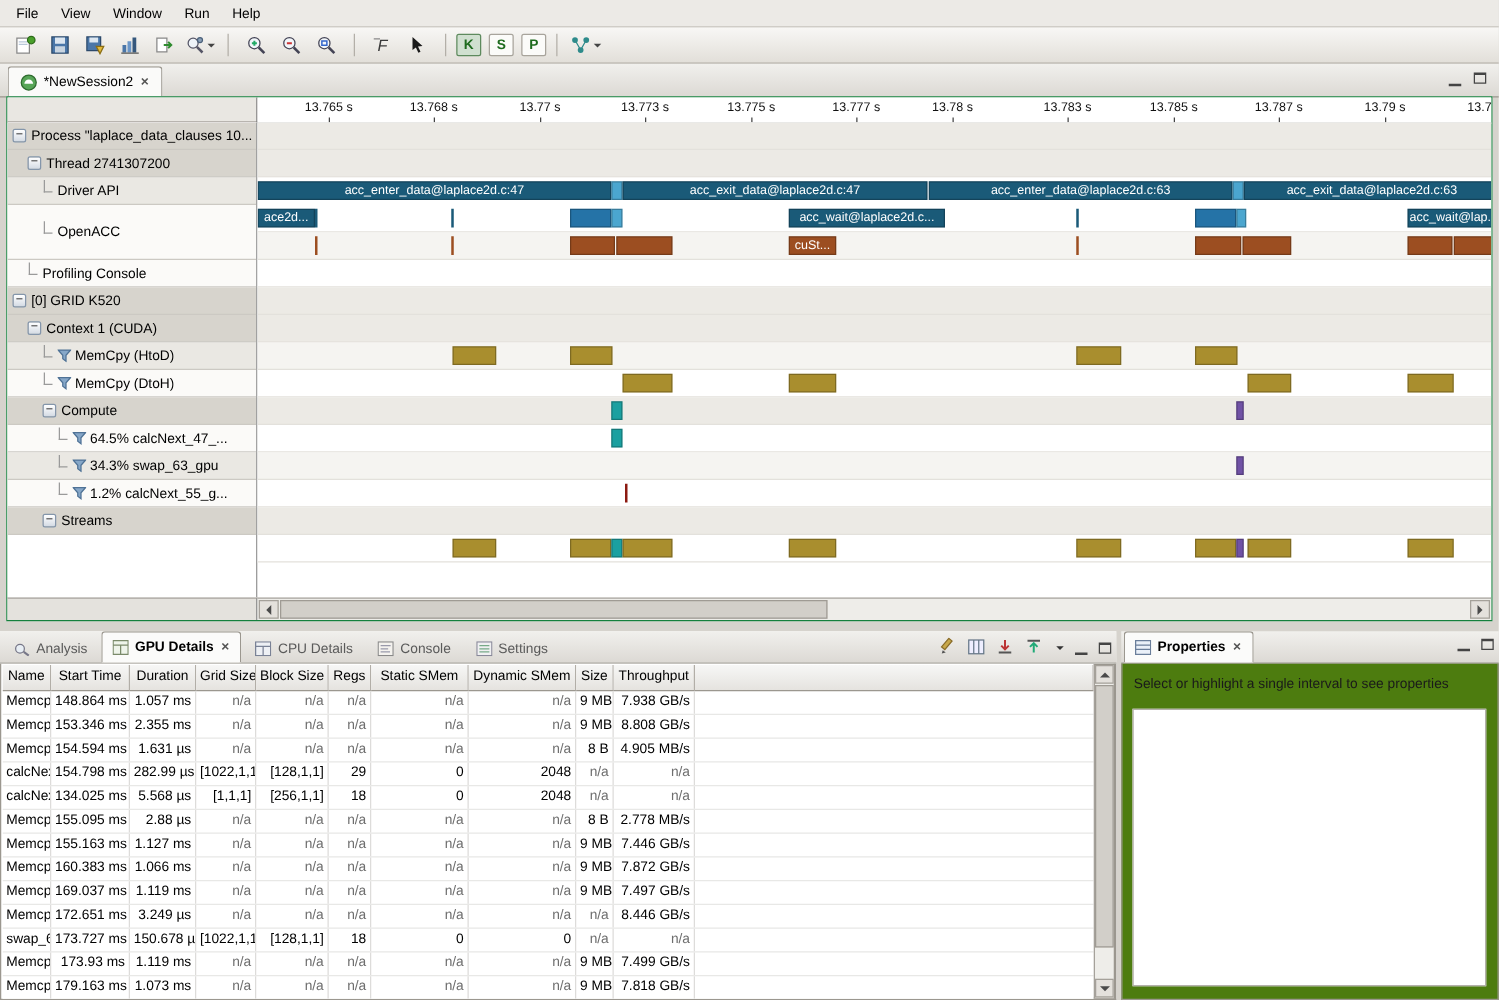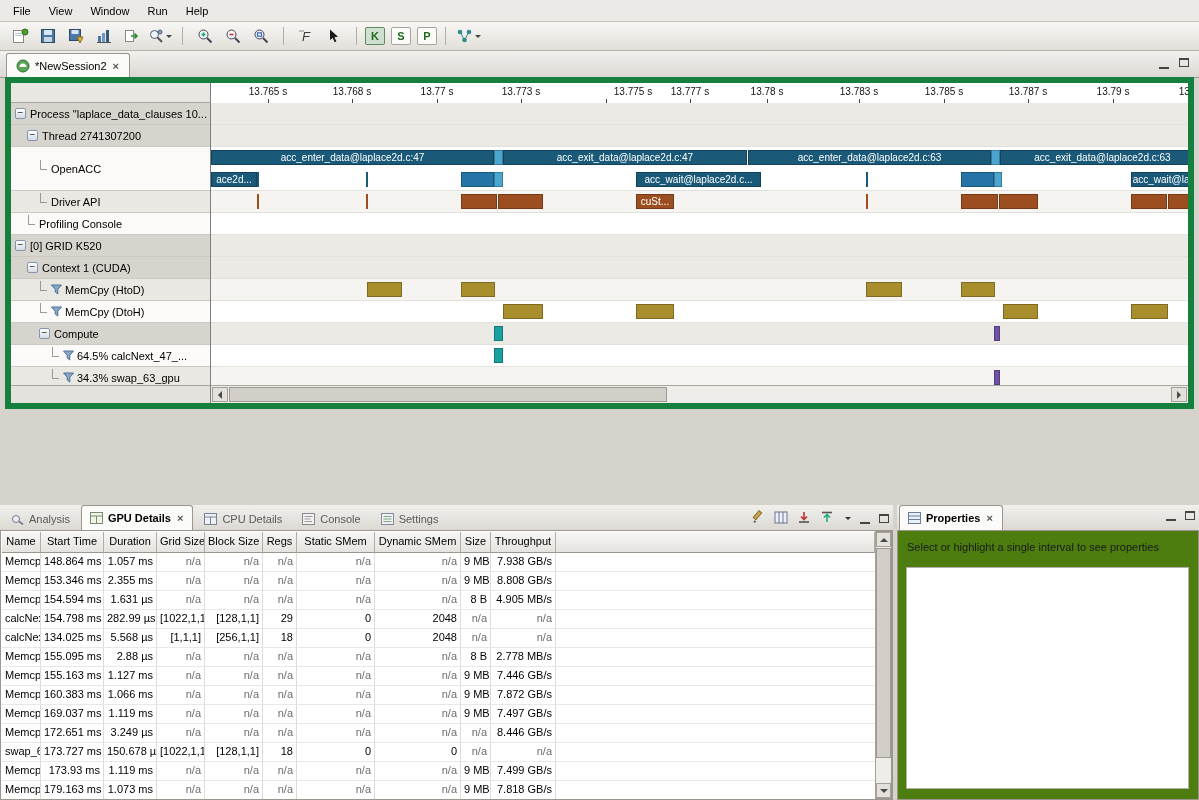--- a/index.html
+++ b/index.html
@@ -31,7 +31,7 @@
   .min-ico{width:10px;height:9px;border-bottom:2px solid #444;}
   .max-ico{width:10px;height:9px;border:1px solid #444;border-top:2px solid #444;box-sizing:border-box;}
   
-  #timeline-view{position:absolute;left:5px;top:77px;width:1189px;height:332px;background:#fff;border:6px solid #15803d;box-sizing:border-box;}
+  #timeline-view{position:absolute;left:5px;top:77px;width:1189px;height:420px;background:#fff;border:1px solid #15803d;box-sizing:border-box;}
   #tl-corner{position:absolute;left:0;top:0;width:200px;height:20px;background:#e9e7e2;border-bottom:1px solid #a8a49e;border-right:1px solid #7d7d7d;box-sizing:border-box;}
   #ruler{position:absolute;left:200px;right:0;top:0;height:20px;background:#fff;border-bottom:1px solid #a8a49e;overflow:hidden;}
   .rlabel{position:absolute;top:3px;transform:translateX(-50%);font-size:10px;color:#111;white-space:nowrap;}

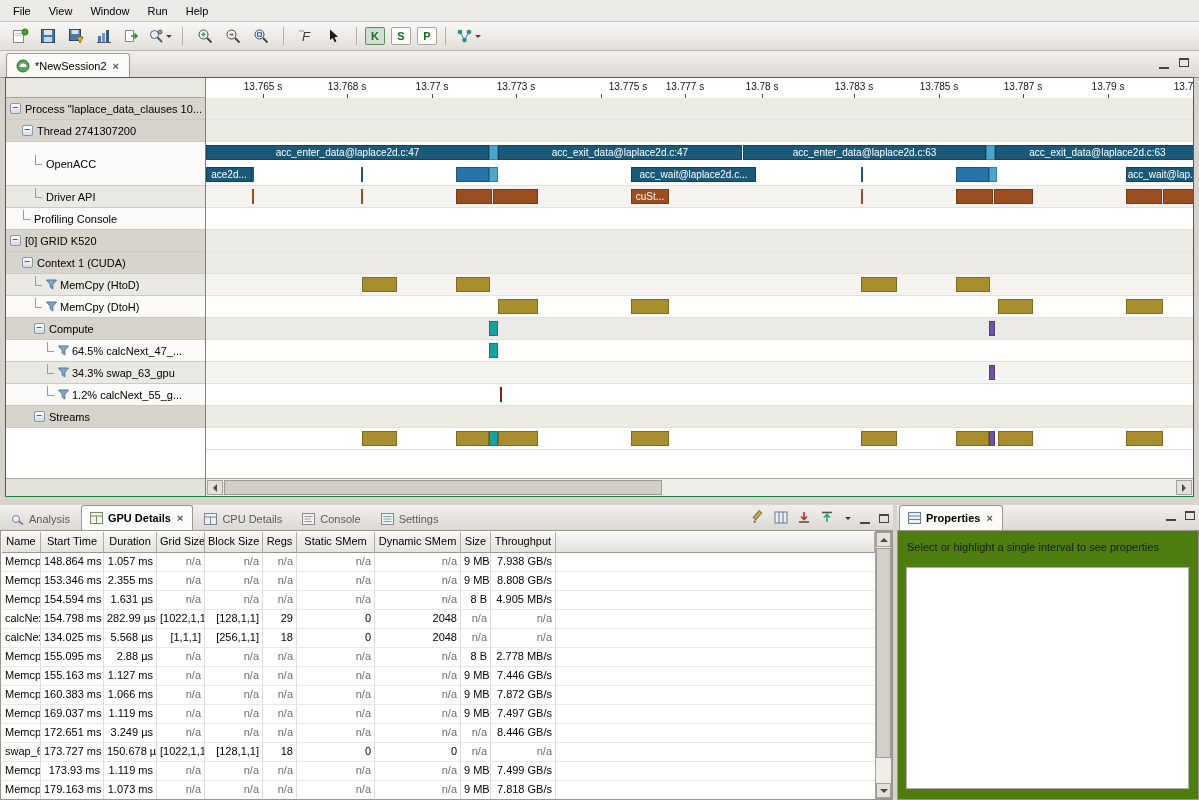--- a/index.html
+++ b/index.html
@@ -217,7 +217,7 @@
       <i class="rtick" style="left: 226px;"></i>
       <span class="rlabel" style="left: 310px;">13.773 s</span>
       <i class="rtick" style="left: 310px;"></i>
-      <span class="rlabel" style="left: 395px; margin-left: 27px;">13.775 s</span>
+      <span class="rlabel" style="left: 395px;">13.775 s</span>
       <i class="rtick" style="left: 395px;"></i>
       <span class="rlabel" style="left: 479px;">13.777 s</span>
       <i class="rtick" style="left: 479px;"></i>

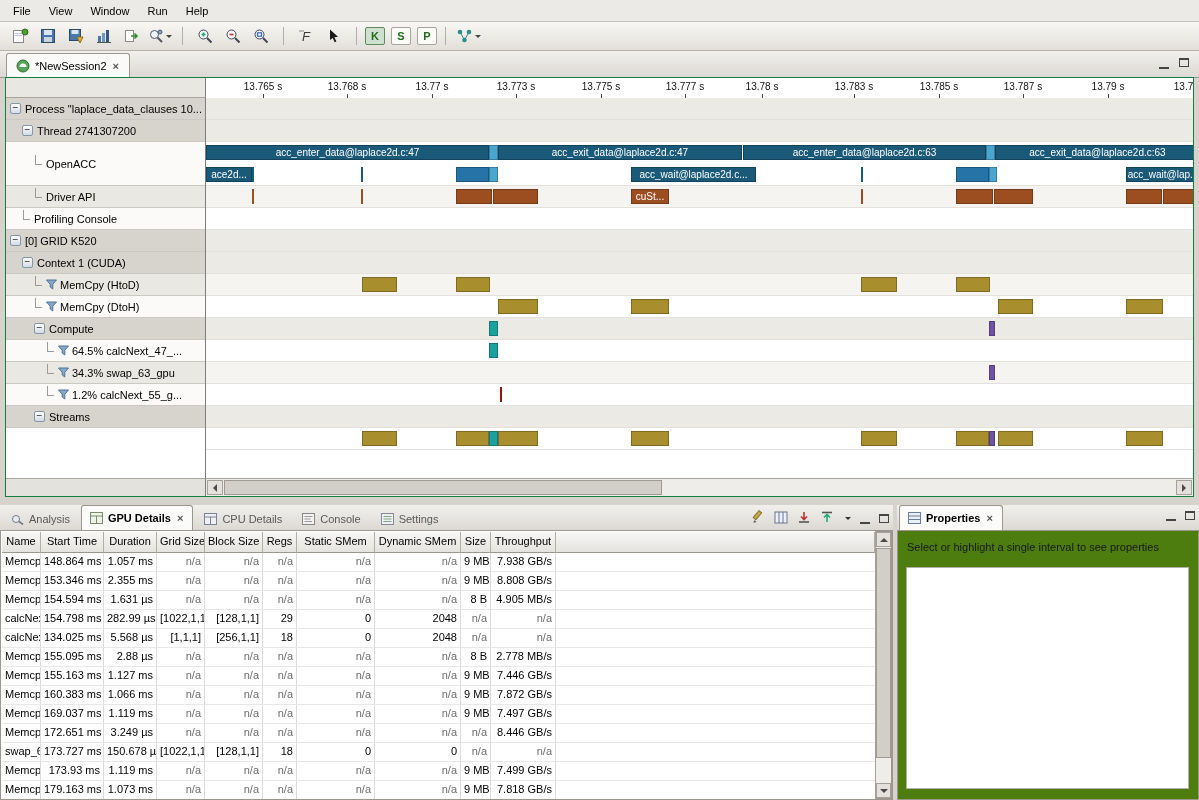--- a/index.html
+++ b/index.html
@@ -244,15 +244,15 @@
         <span class="expander">−</span>
         <span class="tlabel">Thread 2741307200</span>
       </div>
+      <div class="trow" style="height: 22px; background: rgb(234, 232, 227);">
+        <span style="flex: 0 0 auto; width: 28px;"></span>
+        <span class="conn"></span>
+        <span class="tlabel">Driver API</span>
+      </div>
       <div class="trow" style="height: 44px; background: rgb(251, 250, 248);">
         <span style="flex: 0 0 auto; width: 28px;"></span>
         <span class="conn"></span>
         <span class="tlabel">OpenACC</span>
-      </div>
-      <div class="trow" style="height: 22px; background: rgb(234, 232, 227);">
-        <span style="flex: 0 0 auto; width: 28px;"></span>
-        <span class="conn"></span>
-        <span class="tlabel">Driver API</span>
       </div>
       <div class="trow" style="height: 22px; background: rgb(251, 250, 248);">
         <span style="flex: 0 0 auto; width: 16px;"></span>

